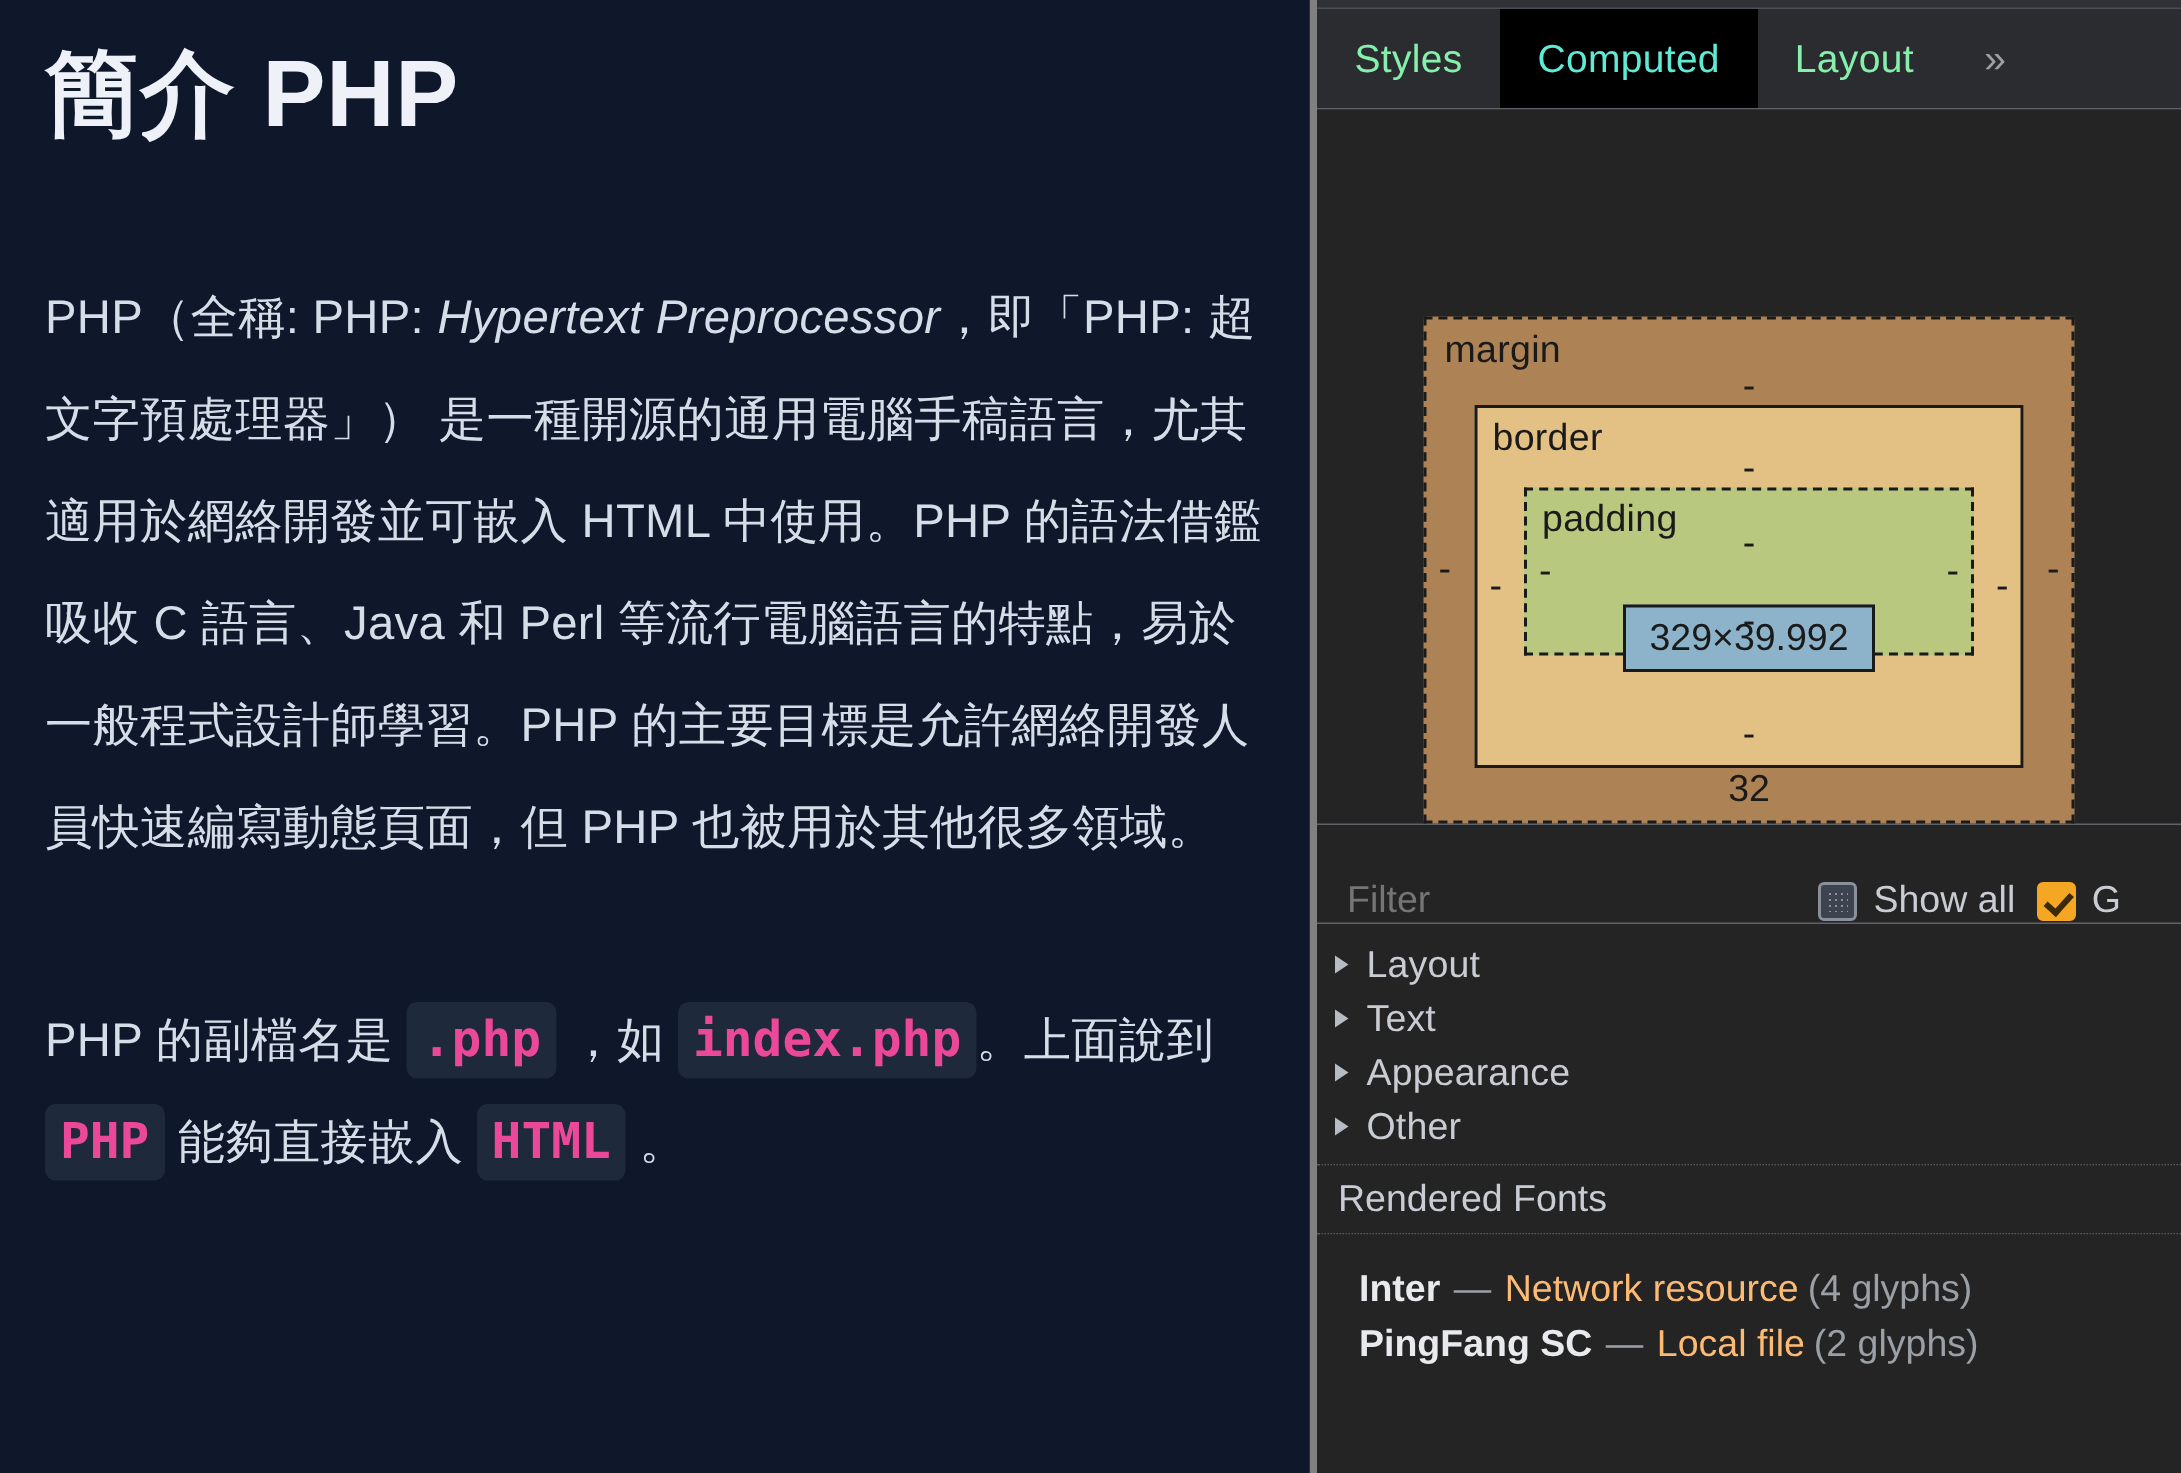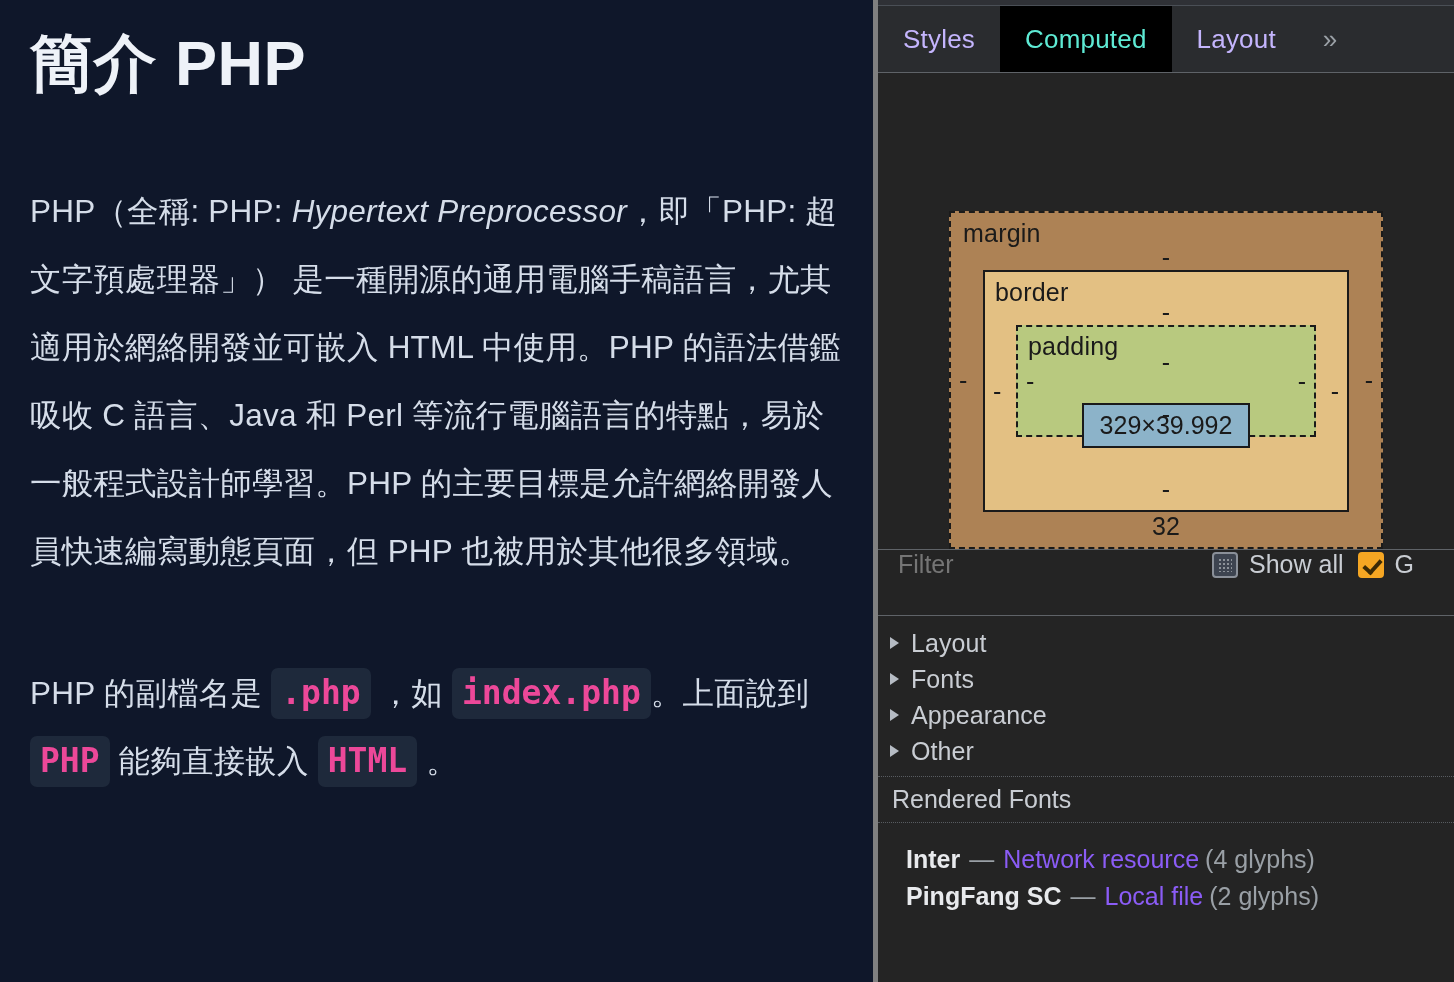--- a/index.html
+++ b/index.html
@@ -113,7 +113,7 @@
     align-items: center;
     justify-content: center;
     padding: 0 25px;
-    color: #c4b5fd;
+    color: #86efac;
     font-size: 26px;
     letter-spacing: .2px;
     cursor: pointer;

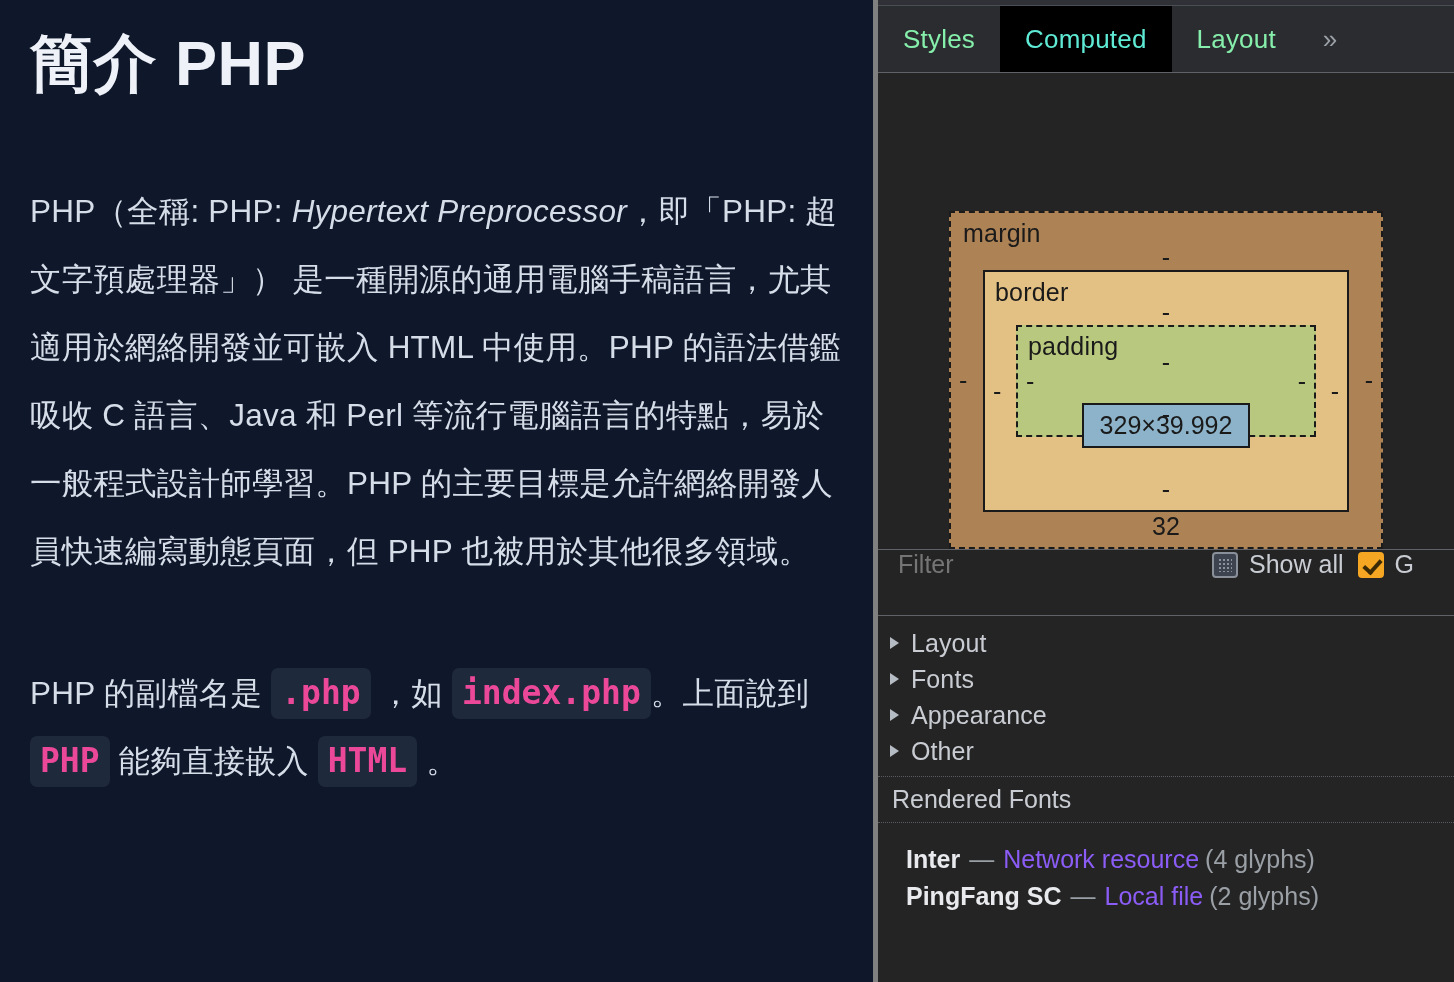--- a/index.html
+++ b/index.html
@@ -232,7 +232,7 @@
     background: #242424;
     border-bottom: 1px solid #5f6368;
     display: flex;
-    align-items: flex-start;
+    align-items: flex-end;
     padding: 0 0 0 20px;
     gap: 0;
     overflow: hidden;

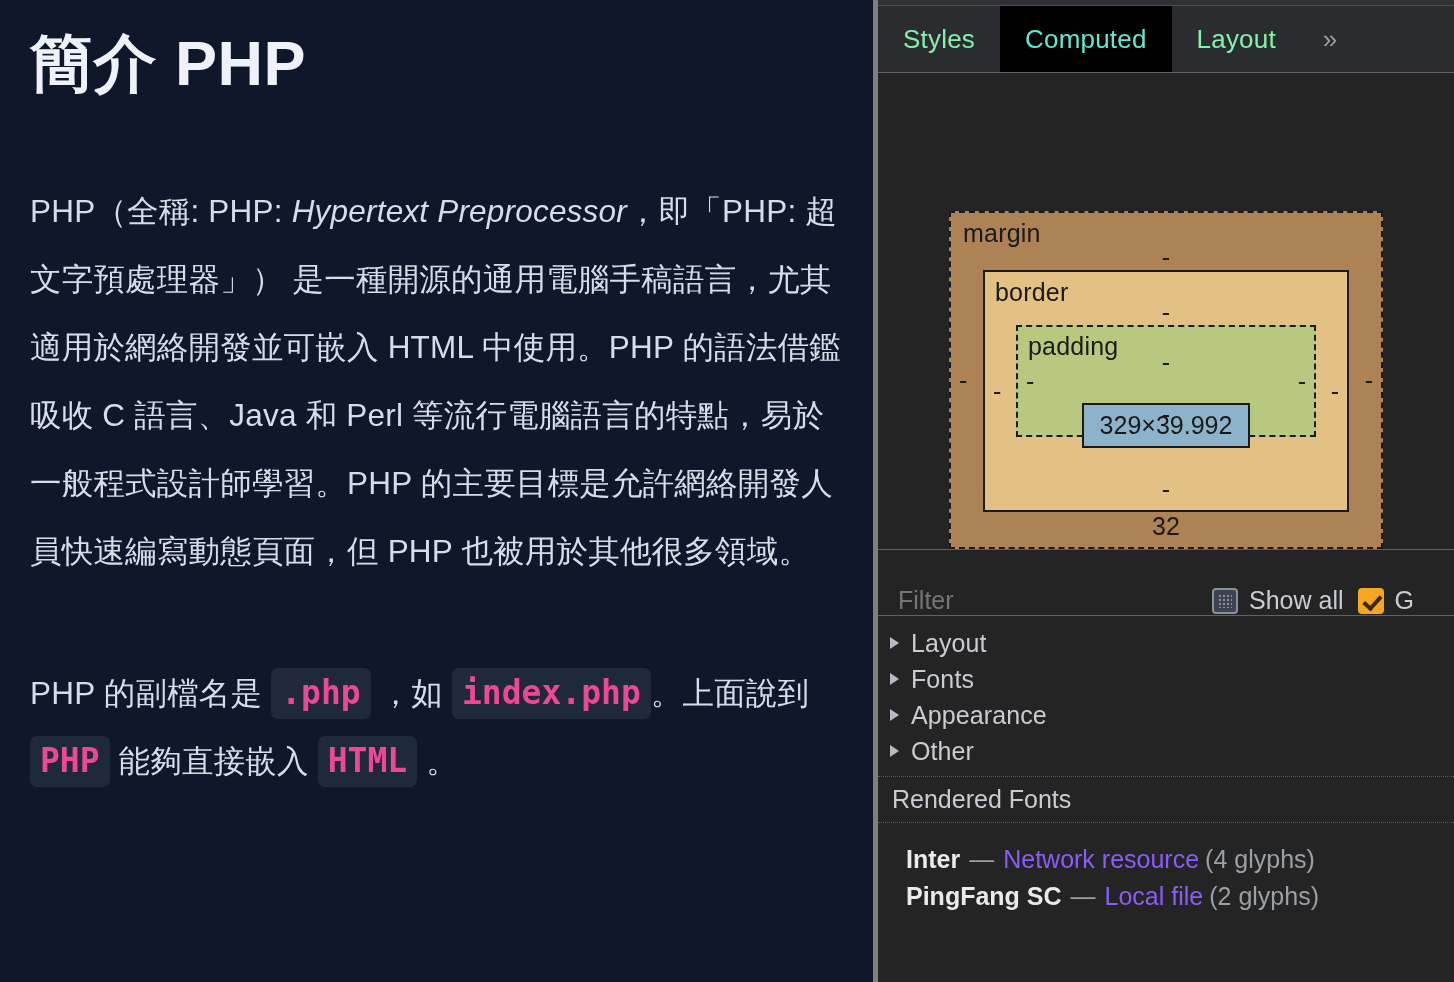--- a/index.html
+++ b/index.html
@@ -423,7 +423,7 @@
     </div>
     <div class="cat-row">
       <span class="cat-arrow"></span>
-      <span class="cat-label">Fonts</span>
+      <span class="cat-label">Text</span>
     </div>
     <div class="cat-row">
       <span class="cat-arrow"></span>

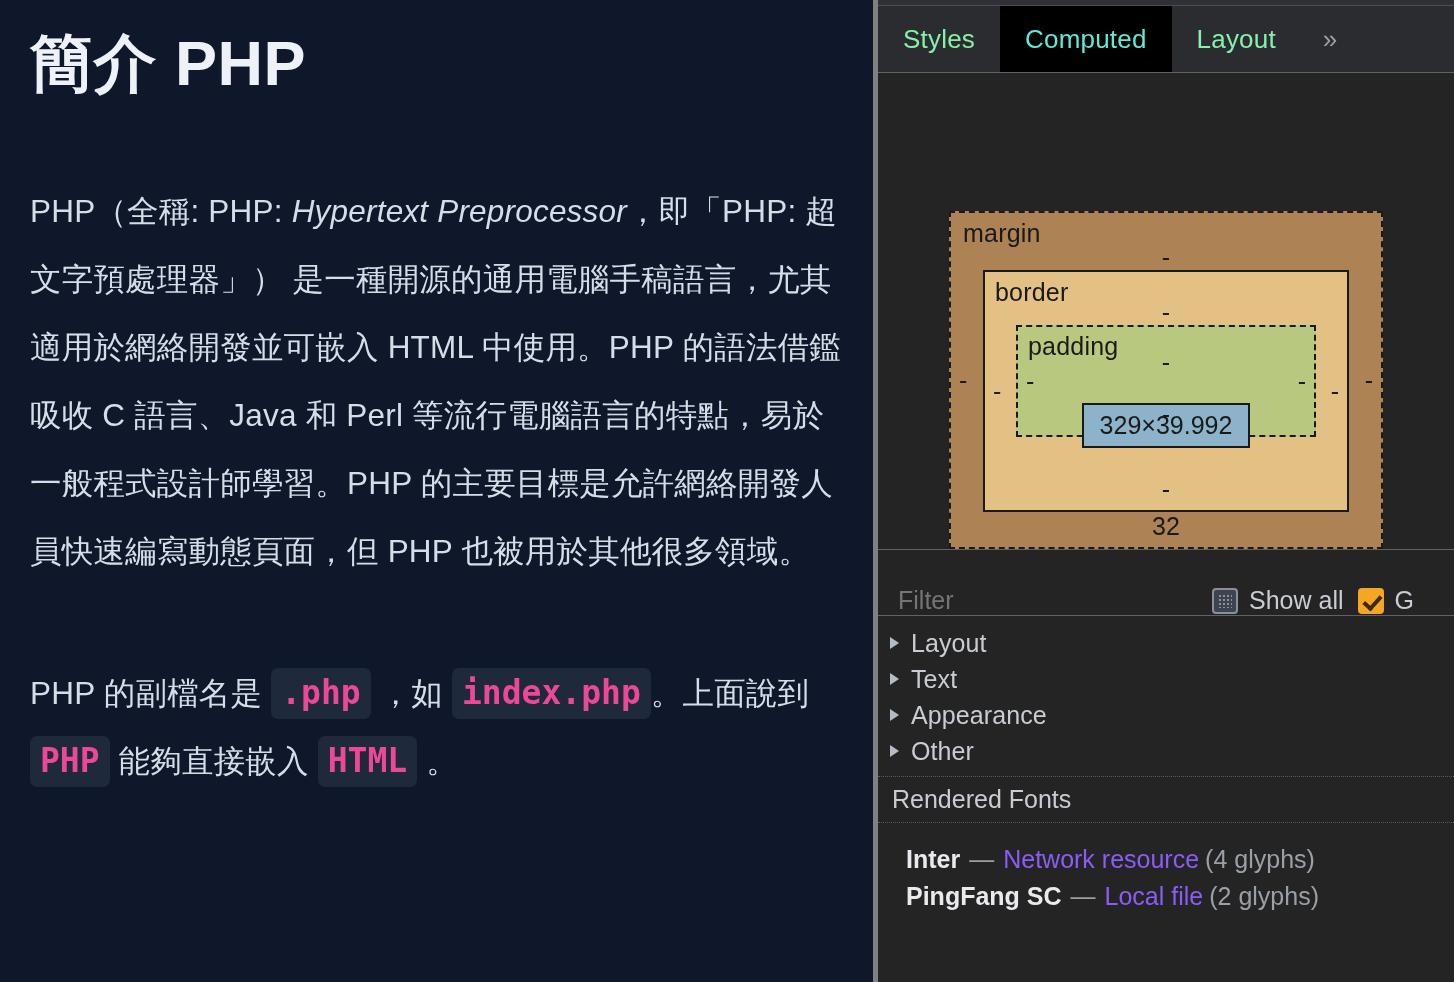--- a/index.html
+++ b/index.html
@@ -347,7 +347,7 @@
   }
   .font-name { font-weight: 700; color: #e8eaed; }
   .font-dash { color: #9aa0a6; padding: 0 9px; }
-  .font-origin { color: #8b5cf6; text-align: center; }
+  .font-origin { color: #fdba74; text-align: center; }
   .font-glyphs { color: #9aa0a6; padding-left: 6px; }
 </style>
 </head>

